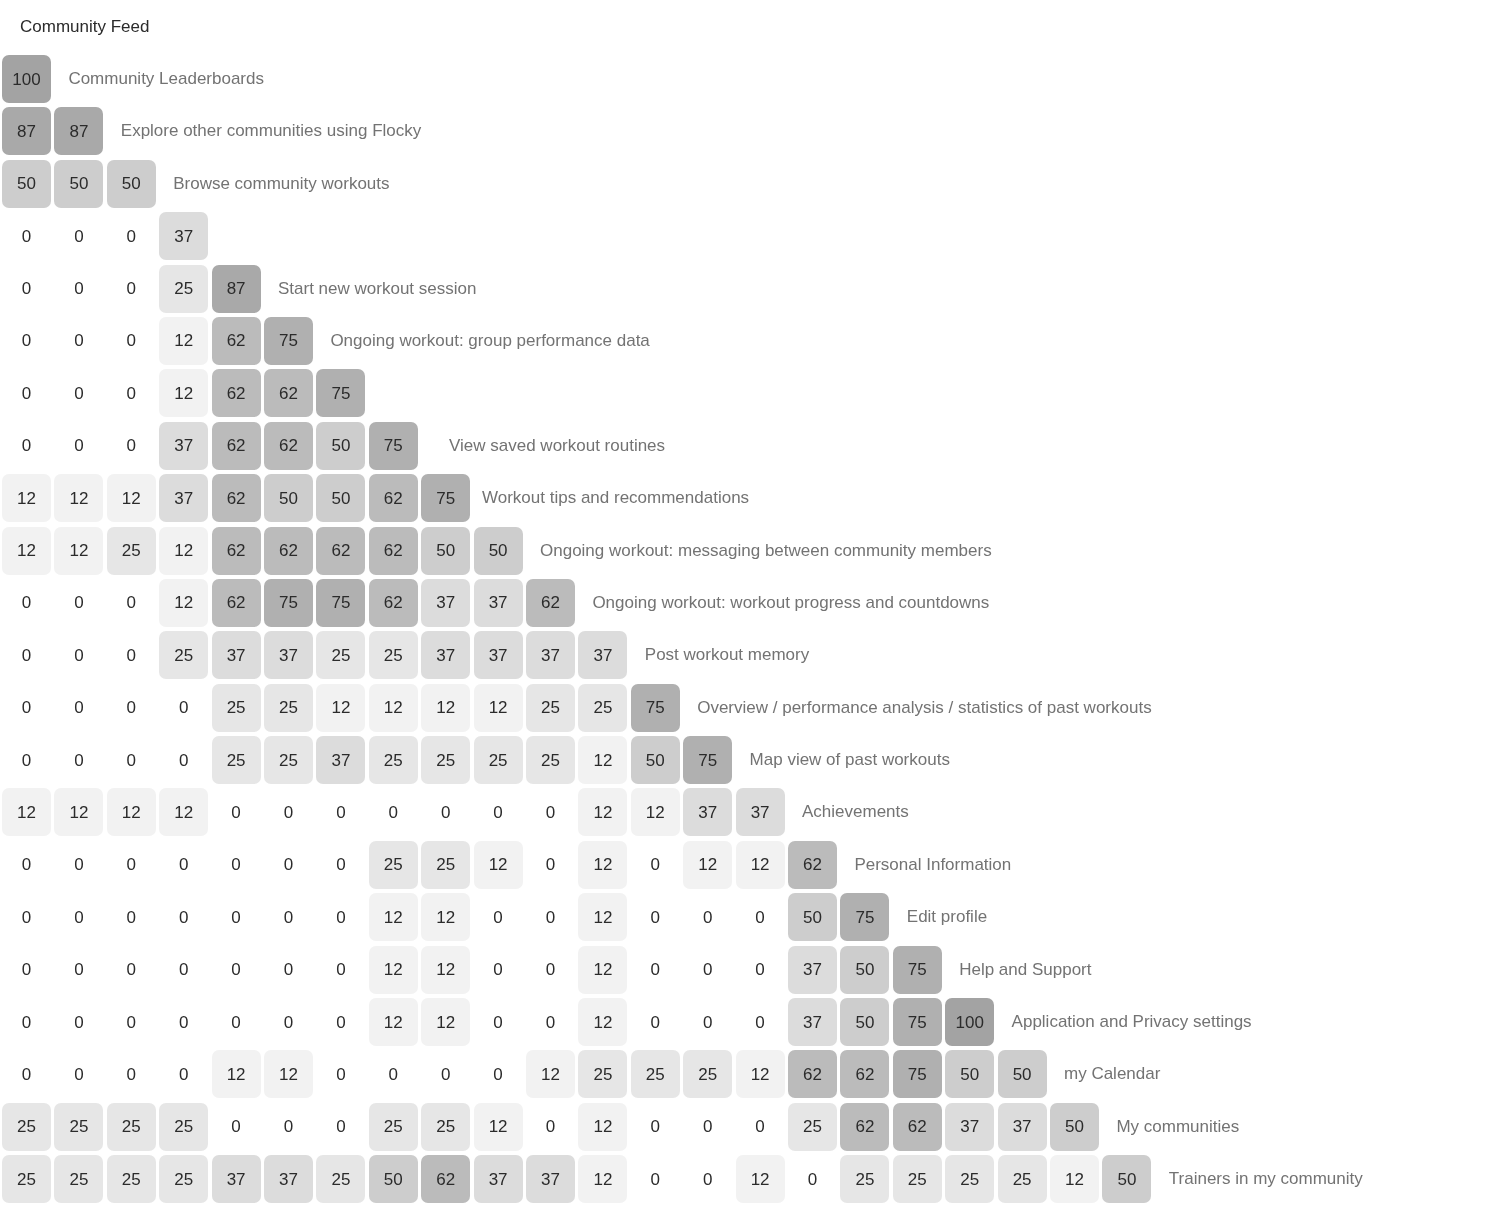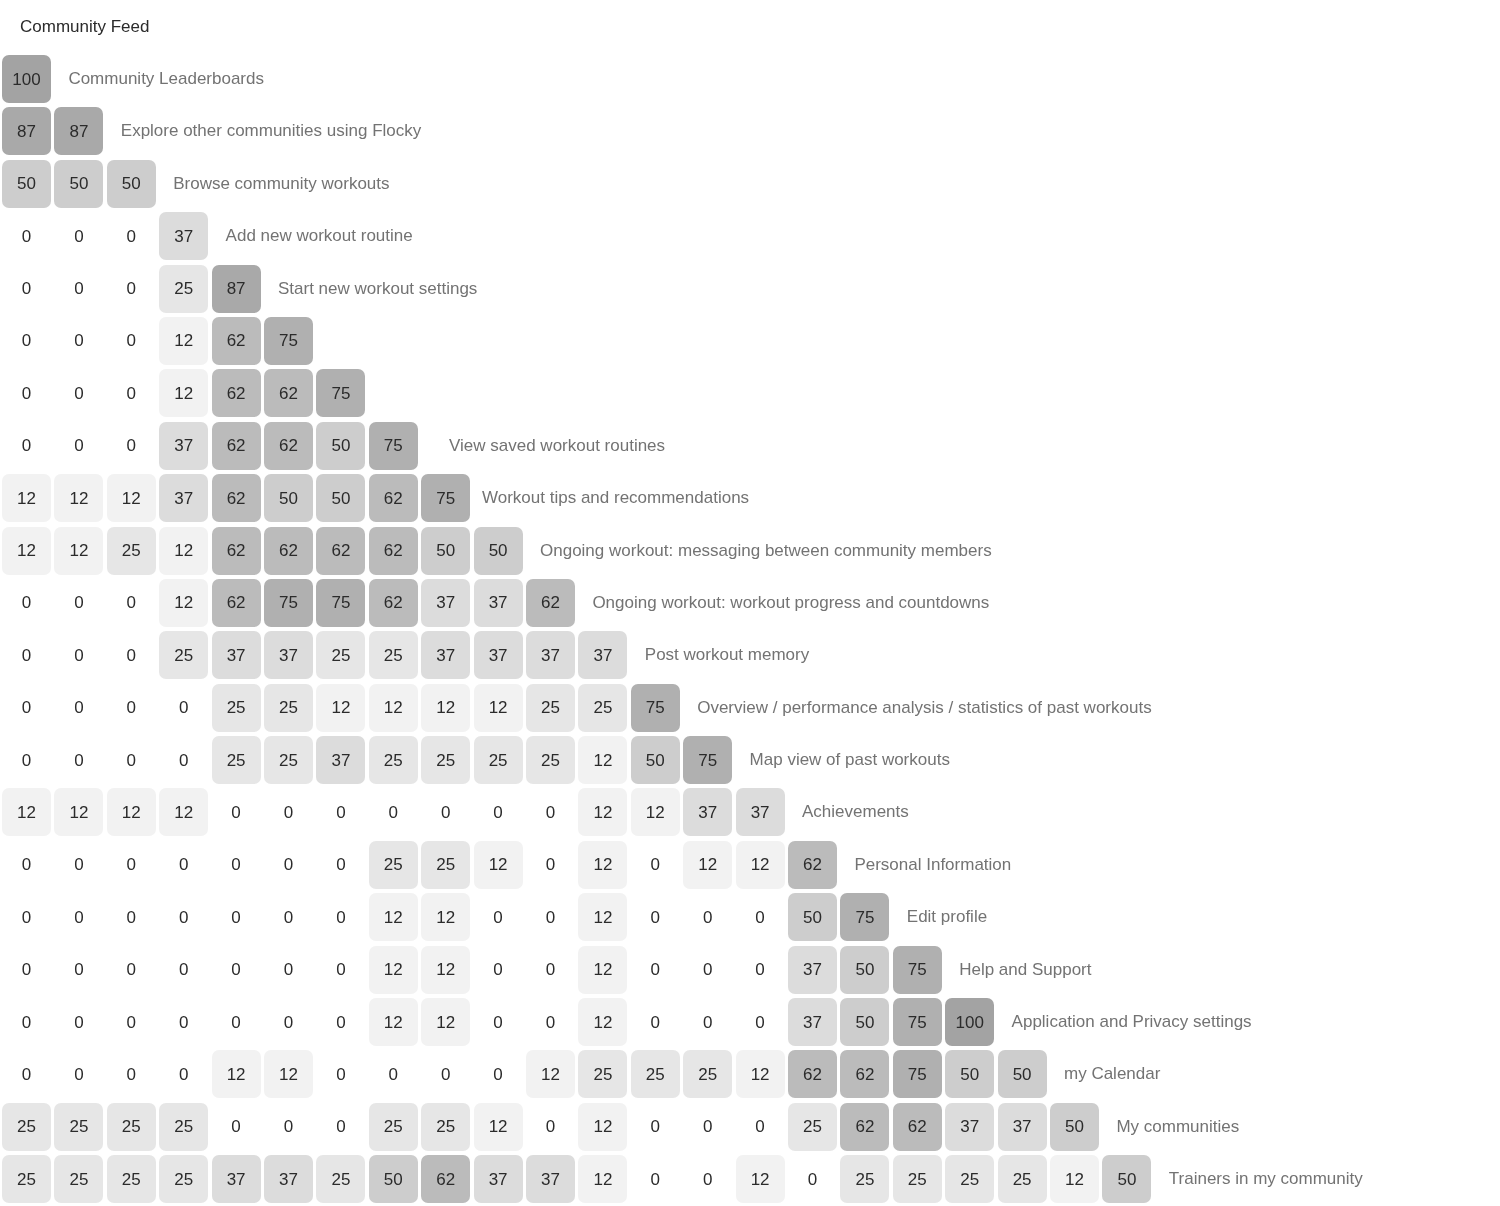--- a/index.html
+++ b/index.html
@@ -95,7 +95,6 @@
         <div class="dsm-cell zero" style="left: 54.4px; background: transparent;">0</div>
         <div class="dsm-cell zero" style="left: 106.8px; background: transparent;">0</div>
         <div class="dsm-cell" style="left: 159.2px; background: rgb(220, 220, 220);">37</div>
-        <div class="dsm-label" style="left: 225.6px;">Add new workout routine</div>
       </div>
       <div class="dsm-row">
         <div class="dsm-cell zero" style="left: 2px; background: transparent;">0</div>

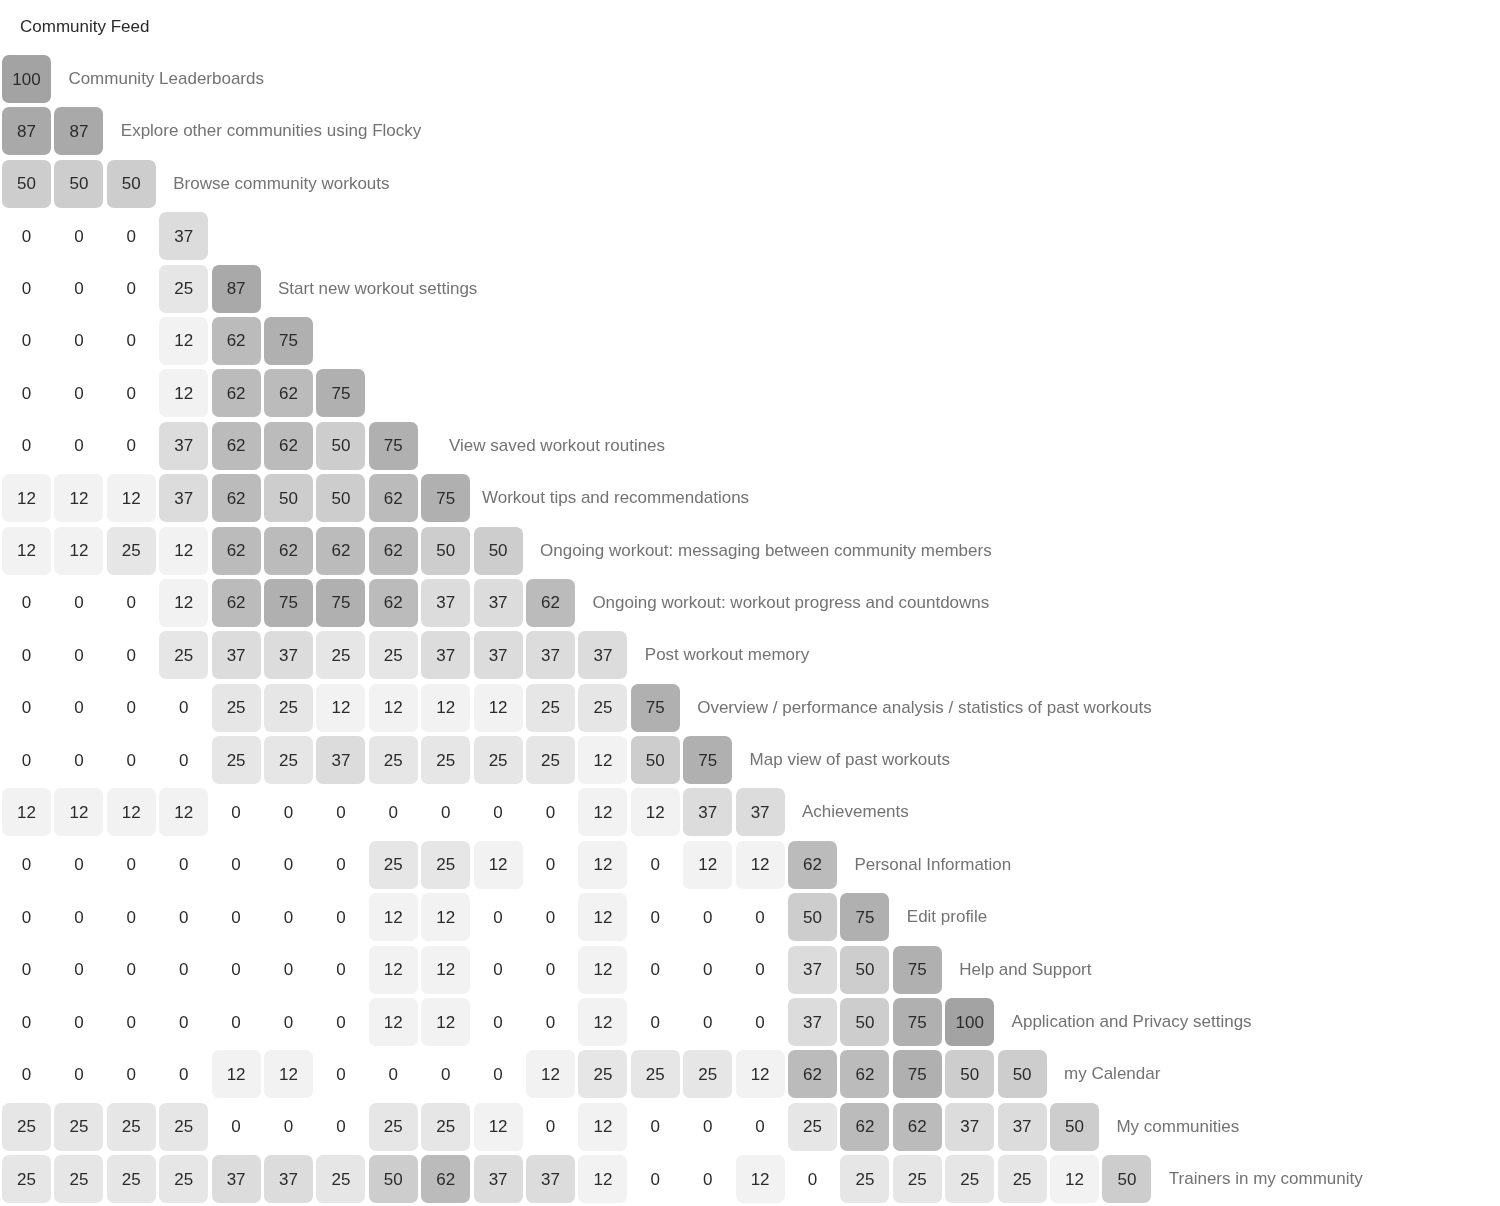--- a/index.html
+++ b/index.html
@@ -102,7 +102,7 @@
         <div class="dsm-cell zero" style="left: 106.8px; background: transparent;">0</div>
         <div class="dsm-cell" style="left: 159.2px; background: rgb(230, 230, 230);">25</div>
         <div class="dsm-cell" style="left: 211.6px; background: rgb(169, 169, 169);">87</div>
-        <div class="dsm-label" style="left: 278px;">Start new workout settings</div>
+        <div class="dsm-label" style="left: 278px;">Start new workout session</div>
       </div>
       <div class="dsm-row">
         <div class="dsm-cell zero" style="left: 2px; background: transparent;">0</div>

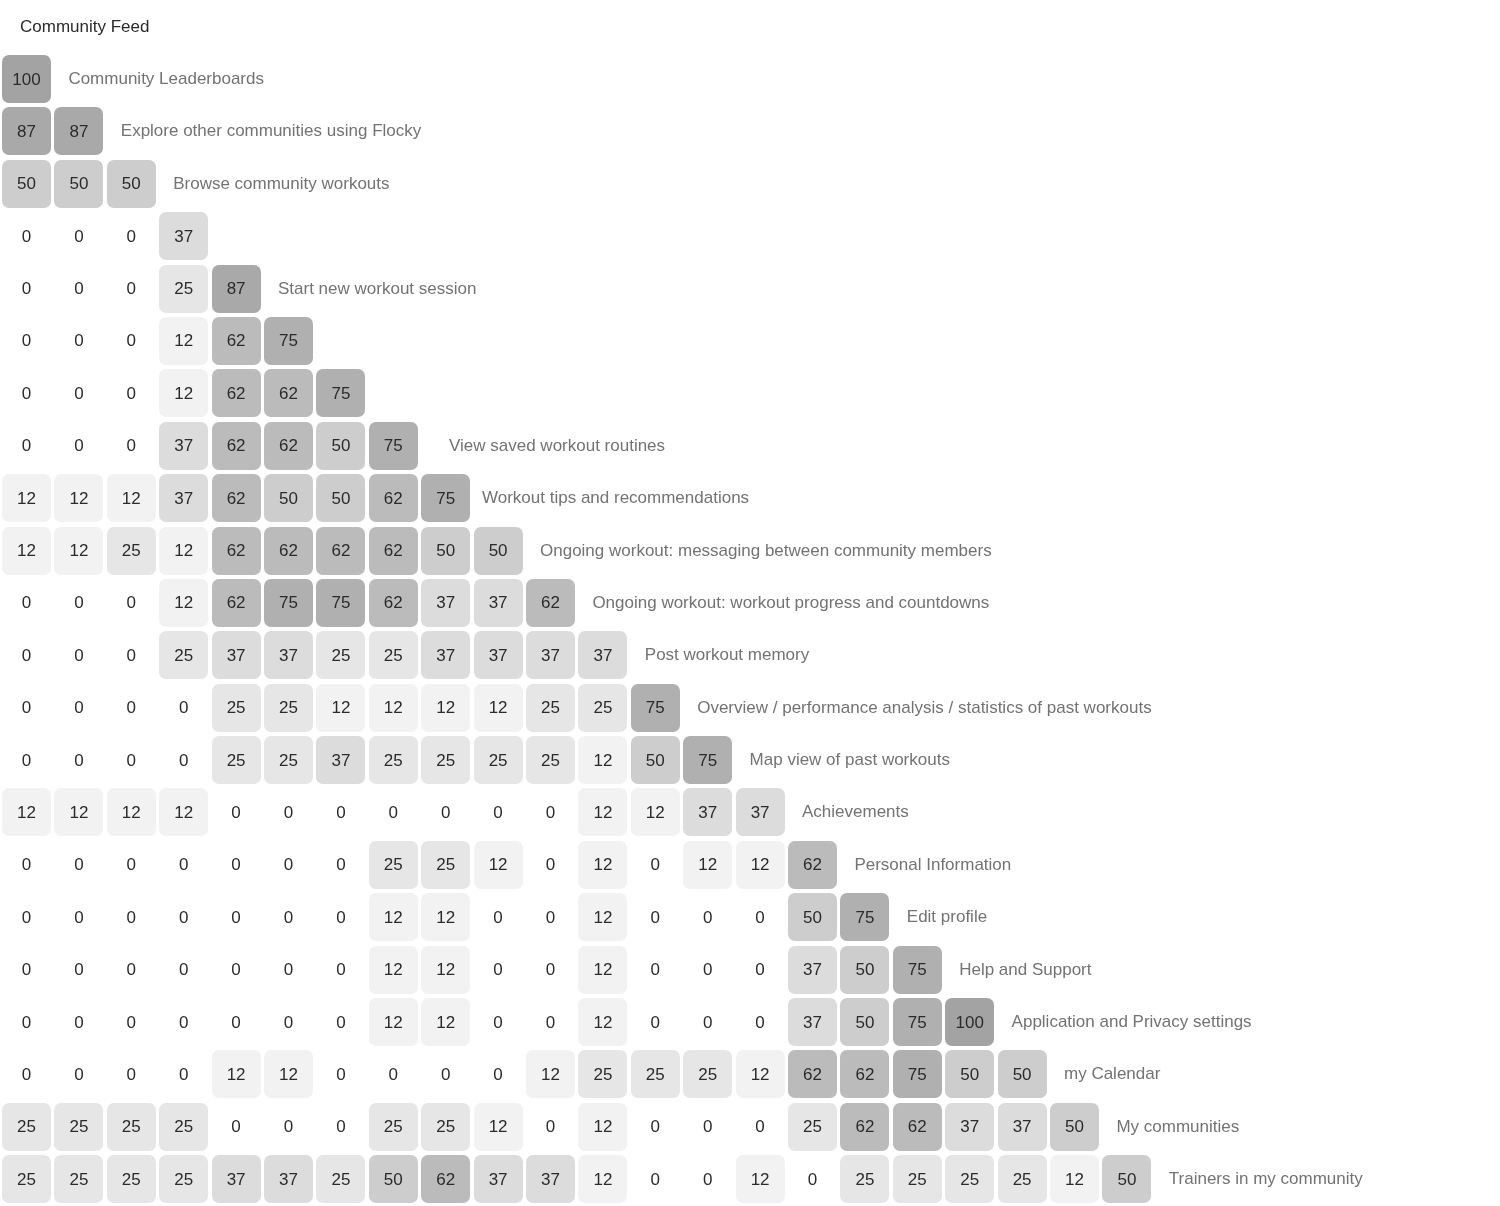--- a/index.html
+++ b/index.html
@@ -111,6 +111,7 @@
         <div class="dsm-cell" style="left: 159.2px; background: rgb(242, 242, 242);">12</div>
         <div class="dsm-cell" style="left: 211.6px; background: rgb(187, 187, 187);">62</div>
         <div class="dsm-cell" style="left: 264px; background: rgb(176, 176, 176);">75</div>
+        <div class="dsm-label" style="left: 330.4px;">Ongoing workout: group performance data</div>
       </div>
       <div class="dsm-row">
         <div class="dsm-cell zero" style="left: 2px; background: transparent;">0</div>

